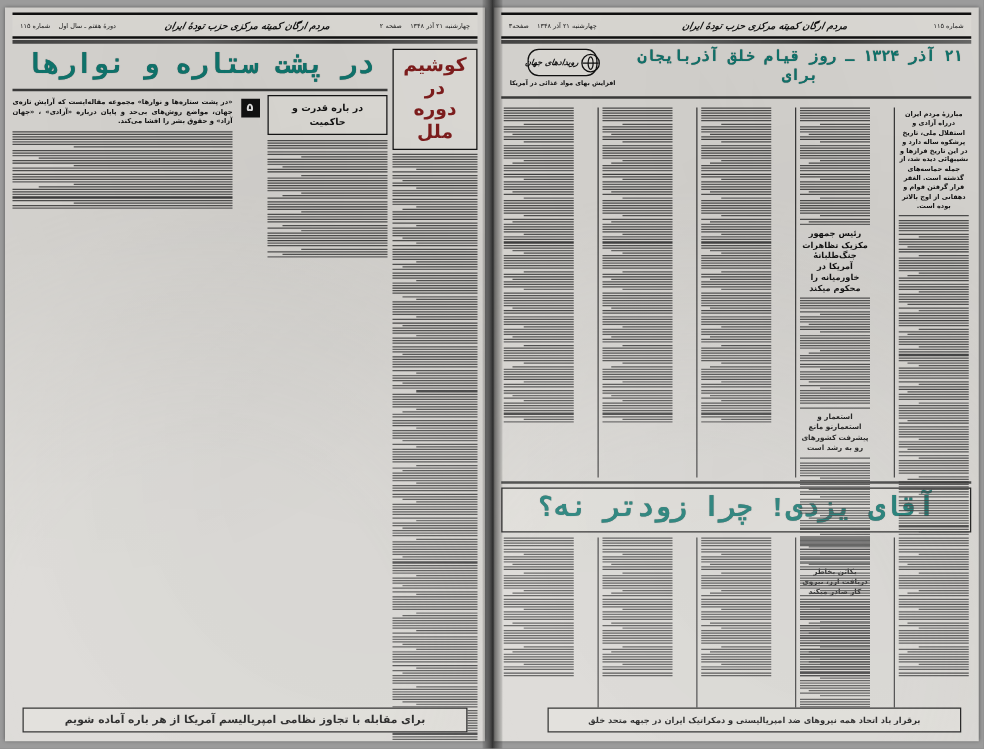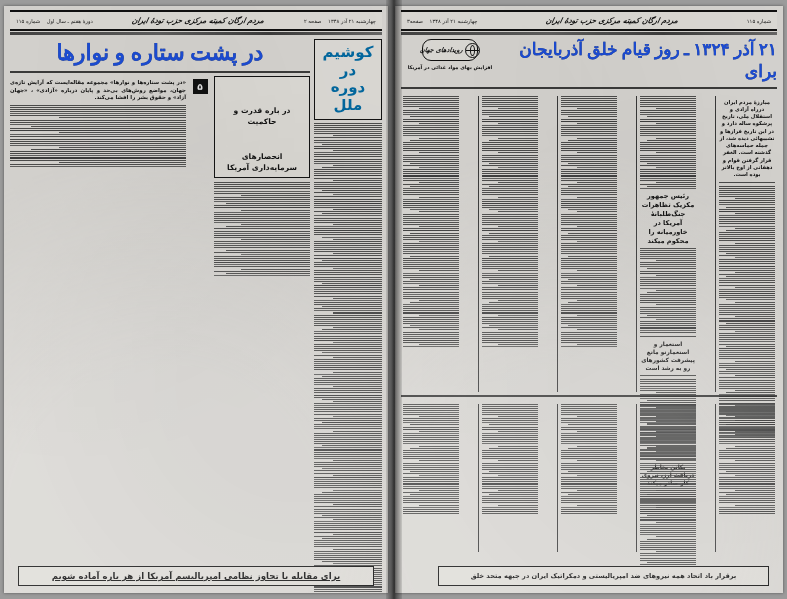--- a/index.html
+++ b/index.html
@@ -59,9 +59,9 @@
     opacity:.85;
   }
   .headline{
-    font-size:14.5px;font-weight:bold;color:#1d4ed8;text-align:center;
+    font-size:14.5px;font-weight:bold;color:#0f766e;text-align:center;
     line-height:1.28;letter-spacing:-.2px;
-    font-family:Liberation Serif, serif;
+    font-family:Liberation Mono, monospace;
     text-shadow:0 0 .6px rgba(0,0,0,.6);
   }
   .headline.big{font-size:17px;text-align:right;}

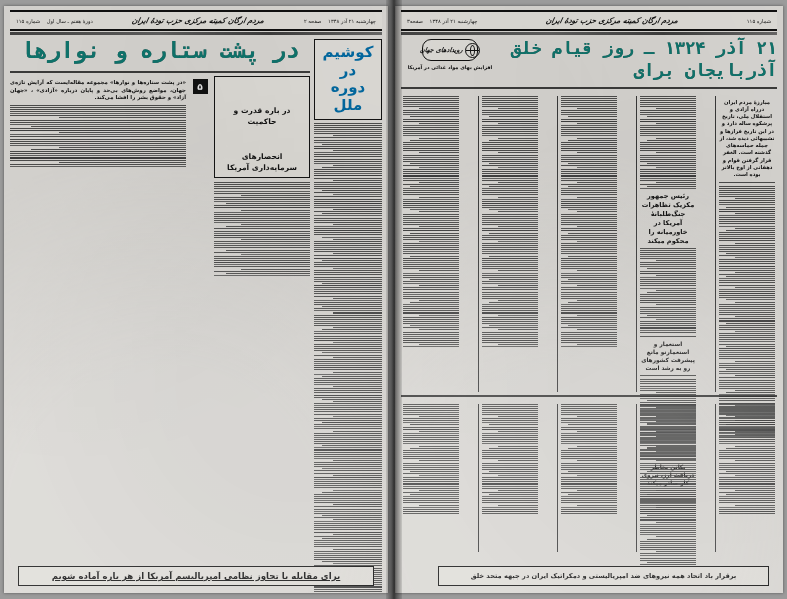--- a/index.html
+++ b/index.html
@@ -133,7 +133,7 @@
     text-align:center;background:#dedcd7;
   }
   .vbox .w{
-    font-size:15px;font-weight:bold;color:#0369a1;line-height:1.18;
+    font-size:15px;font-weight:bold;color:#7f1d1d;line-height:1.18;
     display:block;letter-spacing:-.3px;
   }
   

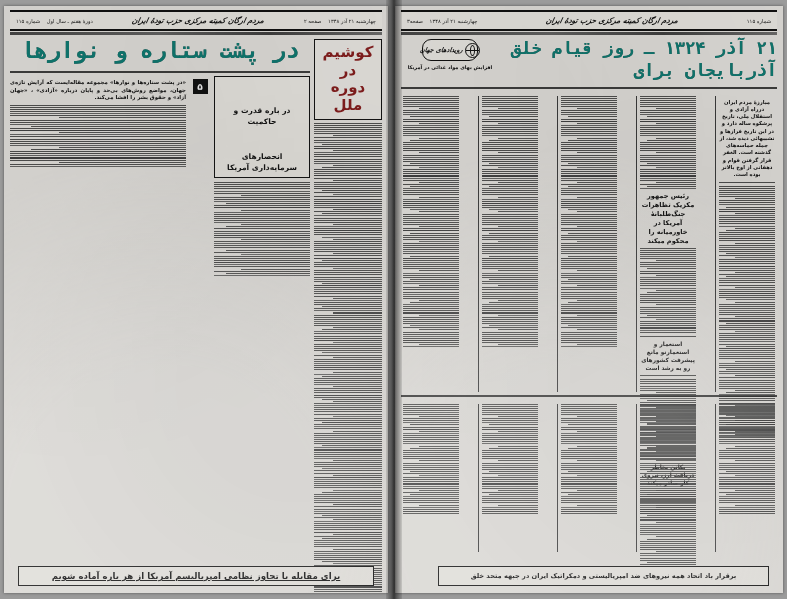--- a/index.html
+++ b/index.html
@@ -64,7 +64,7 @@
     font-family:Liberation Mono, monospace;
     text-shadow:0 0 .6px rgba(0,0,0,.6);
   }
-  .headline.big{font-size:17px;text-align:right;}
+  .headline.big{font-size:12px;}
   .headline.jumbo{font-size:22px;letter-spacing:-.5px;}
   .boxed-hl{
     border:1.4px solid #141414;padding:3px 5px;margin:0 6px;

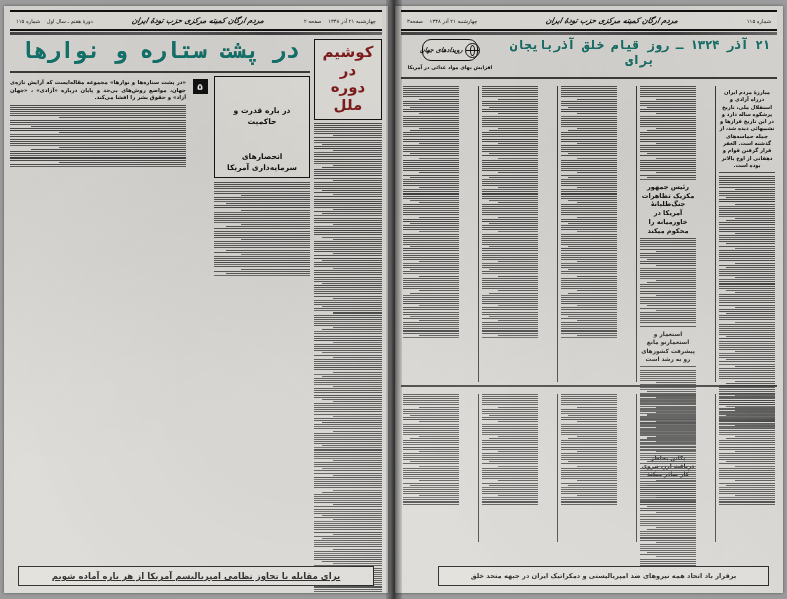--- a/index.html
+++ b/index.html
@@ -73,7 +73,6 @@
   .sub-hl{
     font-size:7.6px;font-weight:bold;text-align:center;color:#141414;
     line-height:1.45;
-    margin-top:24px;
   }
   
   .cols{display:flex;gap:16px;padding:3px 5px 0 5px;align-items:stretch;}

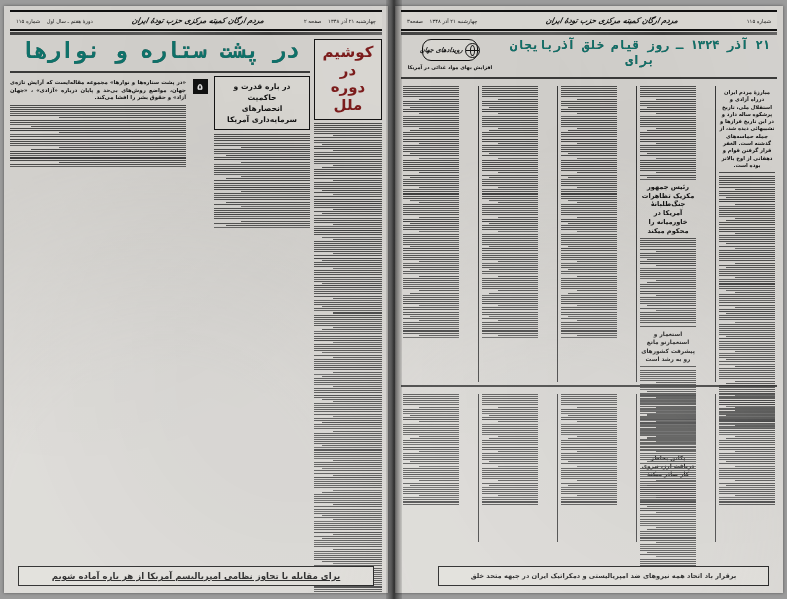--- a/index.html
+++ b/index.html
@@ -1429,7 +1429,6 @@
           <div style="flex:0 0 96px;">
             <div class="boxed-hl" style="margin:0;padding:4px 3px;">
               <div class="sub-hl">در باره قدرت و حاکمیت</div>
-              <div class="sub-hl">انحصارهای سرمایه‌داری آمریکا</div>
             </div>
             <span class="txt tight" style="margin-top:4px;display:block;">
               <i></i>

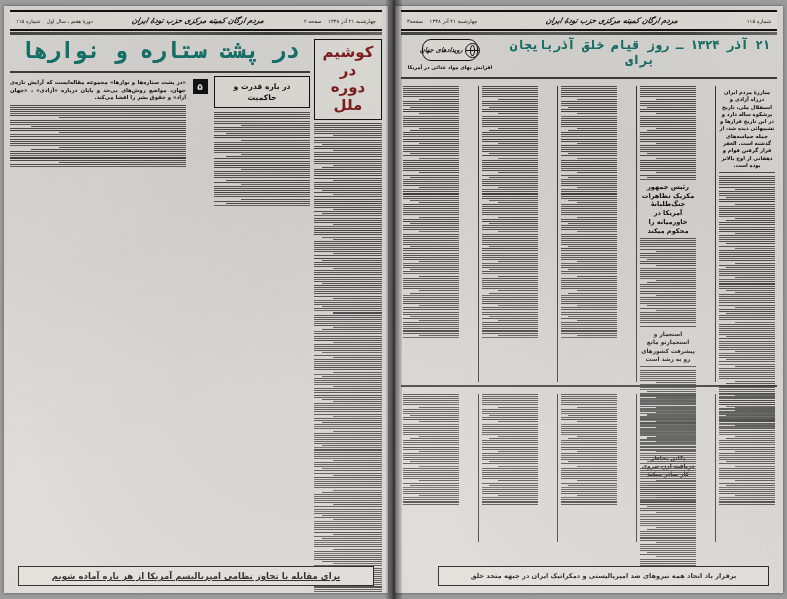--- a/index.html
+++ b/index.html
@@ -872,6 +872,9 @@
     </div>
 
     <div class="rule thick" style="margin:3px 6px;"></div>
+    <div class="boxed-hl">
+      <div class="headline jumbo">آقای یزدی! چرا زودتر نه؟</div>
+    </div>
 
     <div class="cols" style="height:148px;padding-top:4px;">
       <div class="col">

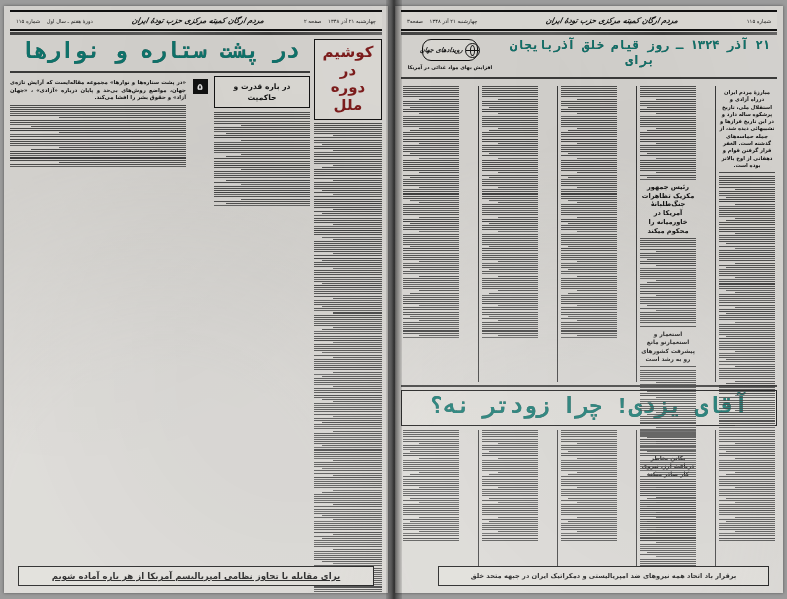--- a/index.html
+++ b/index.html
@@ -149,7 +149,7 @@
     font-size:8.6px;font-weight:bold;color:#0c0c0c;white-space:nowrap;
     overflow:hidden;padding:0 4px;
   }
-  #slogan-left{left:14px;right:14px;width:auto;text-decoration:underline;}
+  #slogan-left{left:14px;right:14px;width:auto;}
   #slogan-right{left:14px;right:14px;width:auto;font-size:6.6px;margin-left:29px;}
 </style>
 </head>

